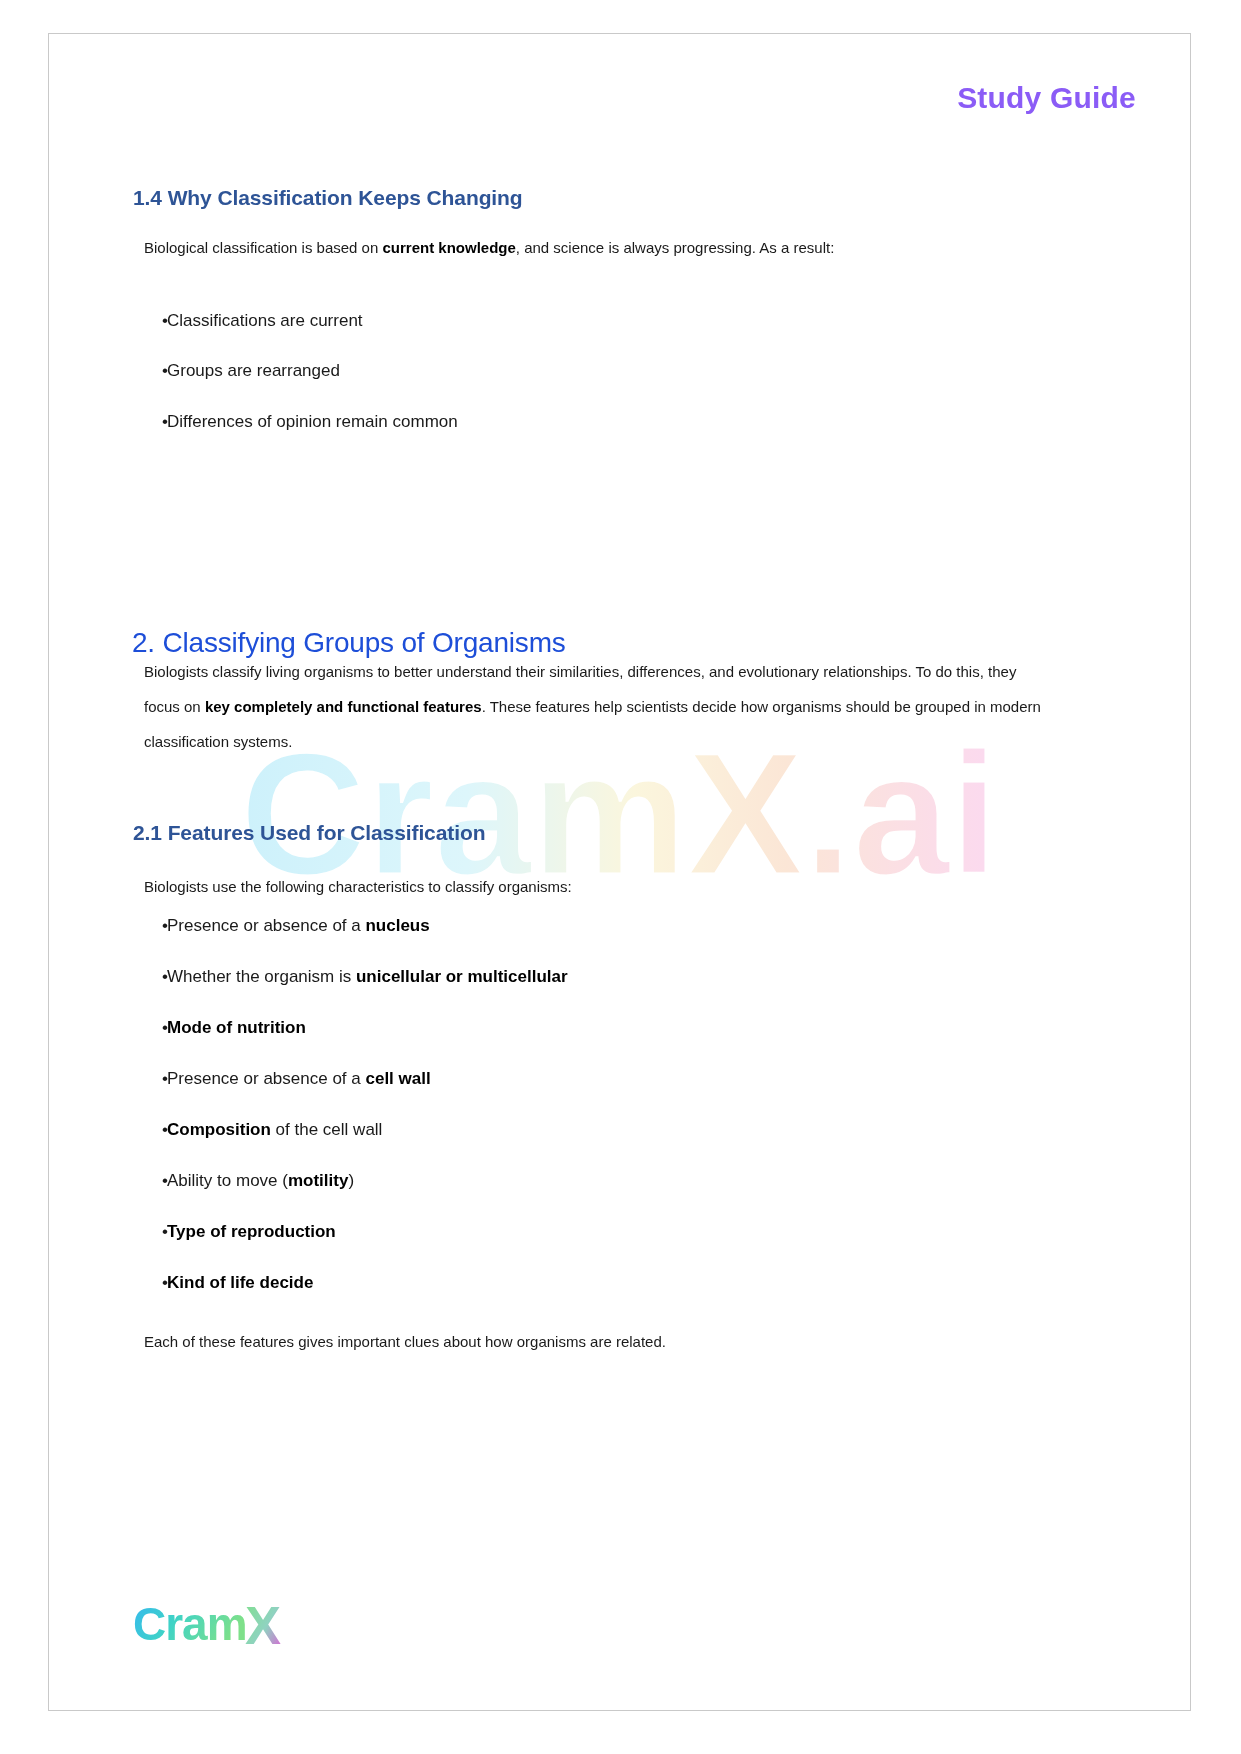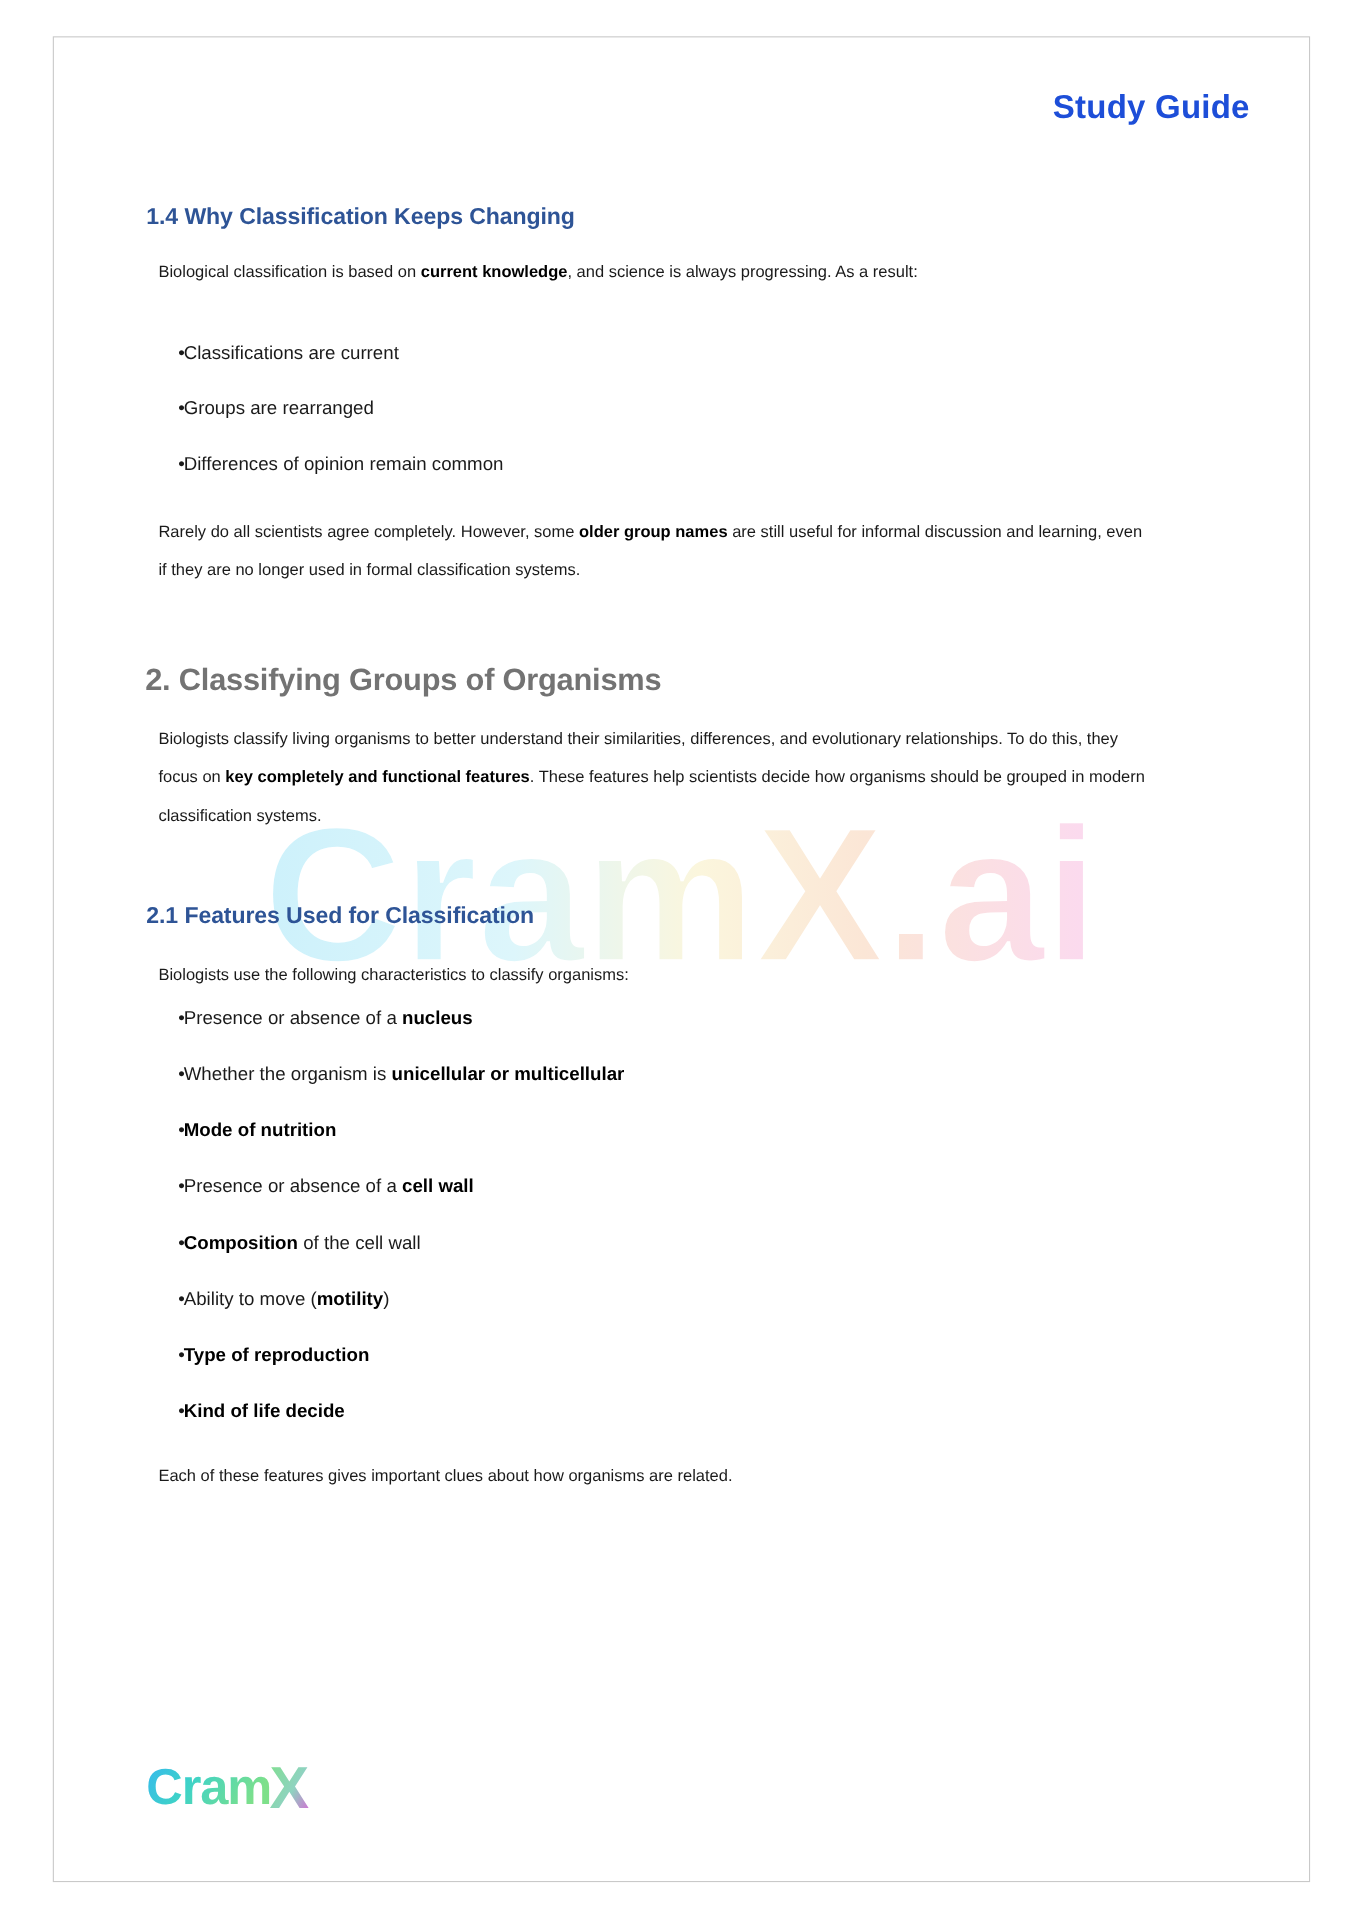--- a/index.html
+++ b/index.html
@@ -46,7 +46,7 @@
     top: 47px;
     font-size: 30px;
     font-weight: bold;
-    color: #1d4ed8;
+    color: #8b5cf6;
     letter-spacing: 0.2px;
     z-index: 3;
   }

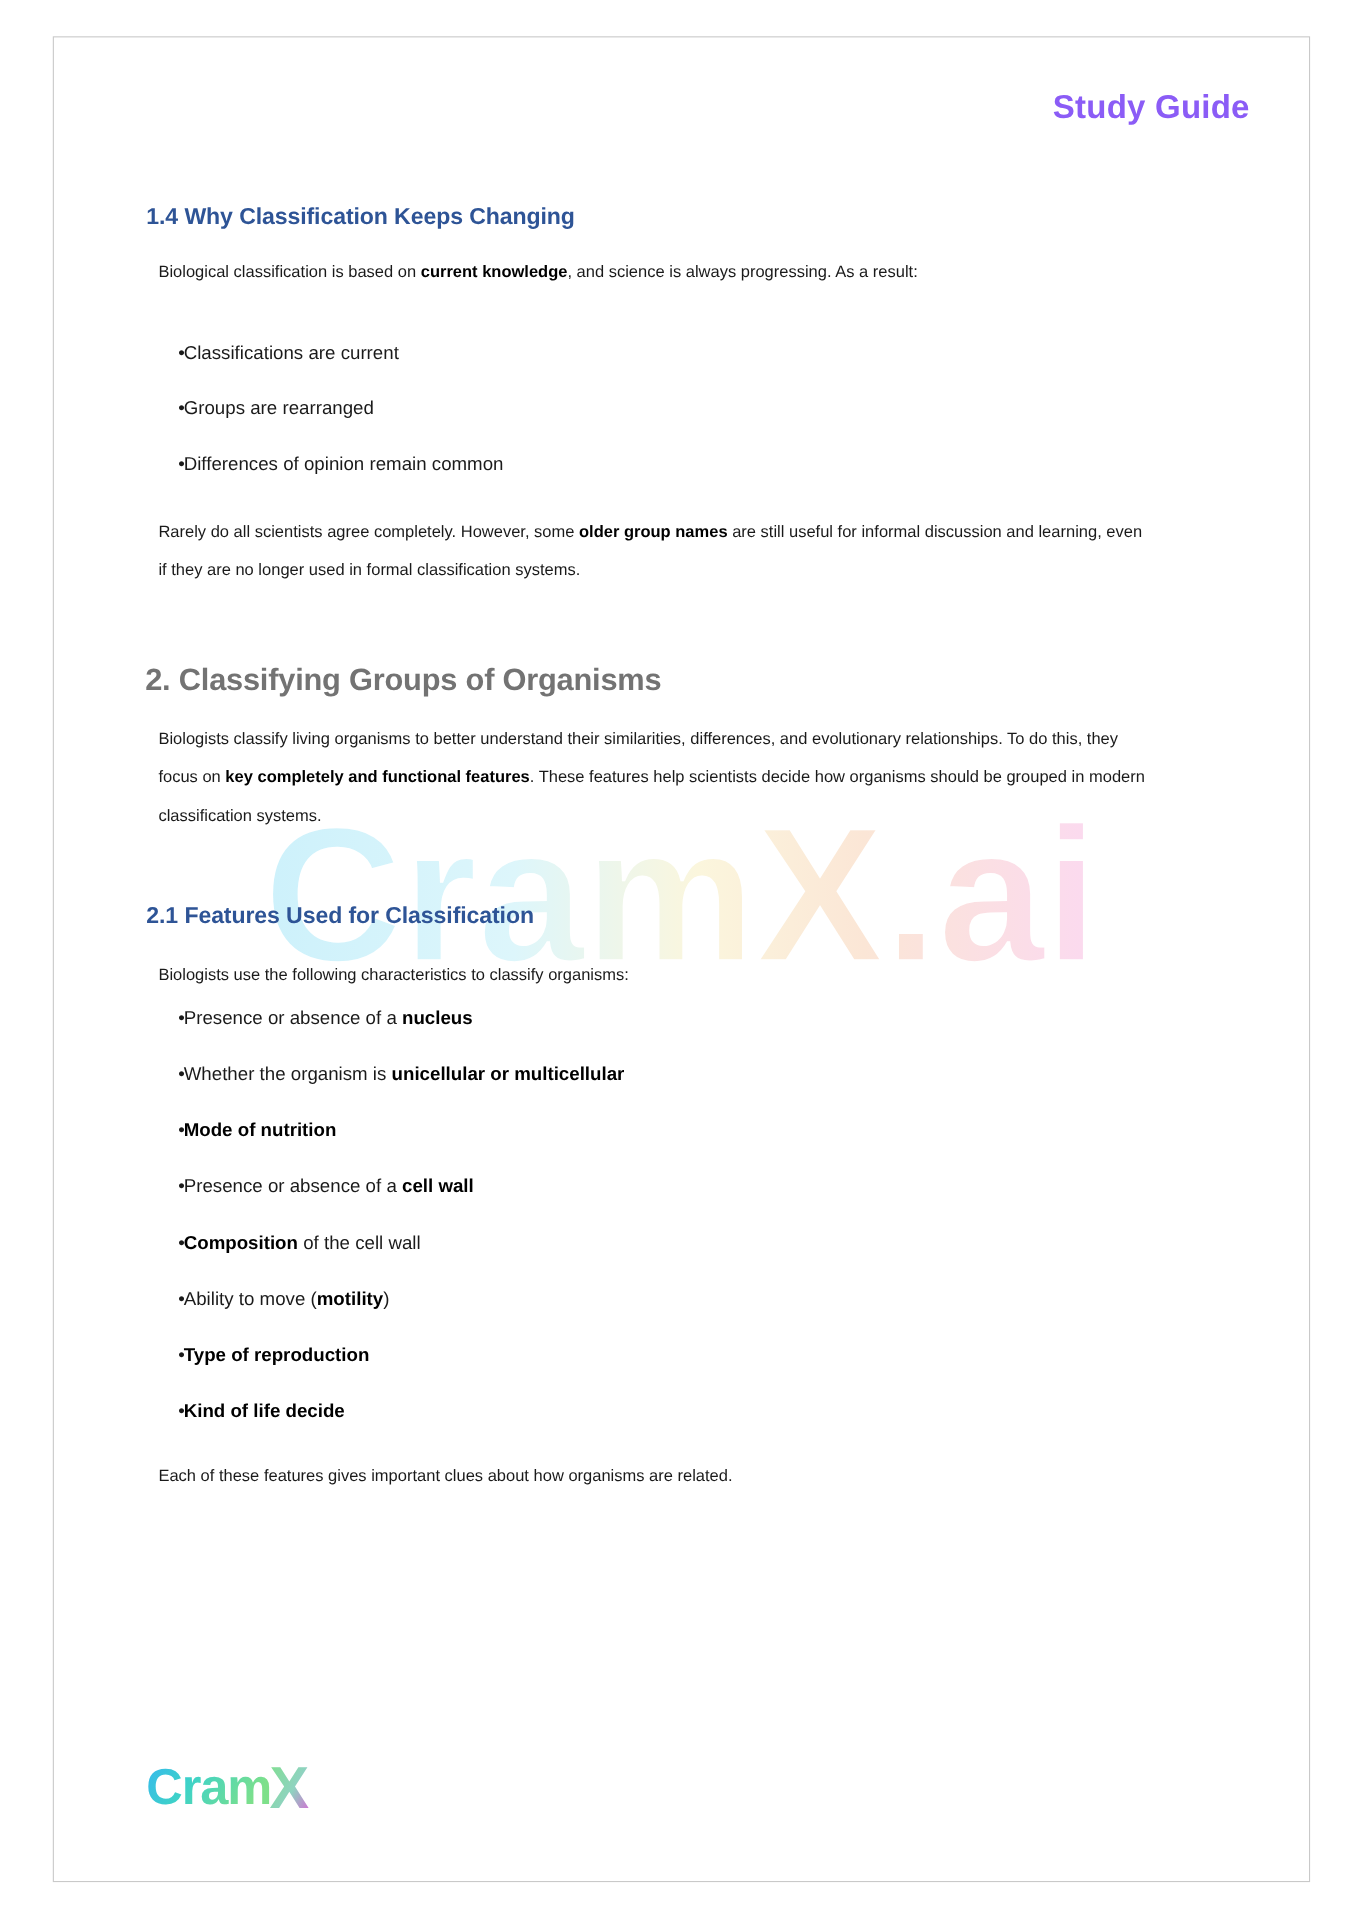--- a/index.html
+++ b/index.html
@@ -163,9 +163,6 @@
     <span class="btxt">Differences of opinion remain common</span>
   </div>
 
-  <div class="para" style="top:432px;">
-    <span>Rarely do all scientists agree completely. However, some </span><b>older group names</b><span> are still useful for informal discussion and learning, even if they are no longer used in formal classification systems.</span>
-  </div>
 
   <div class="h2" style="top:568px;">2. Classifying Groups of Organisms</div>
 

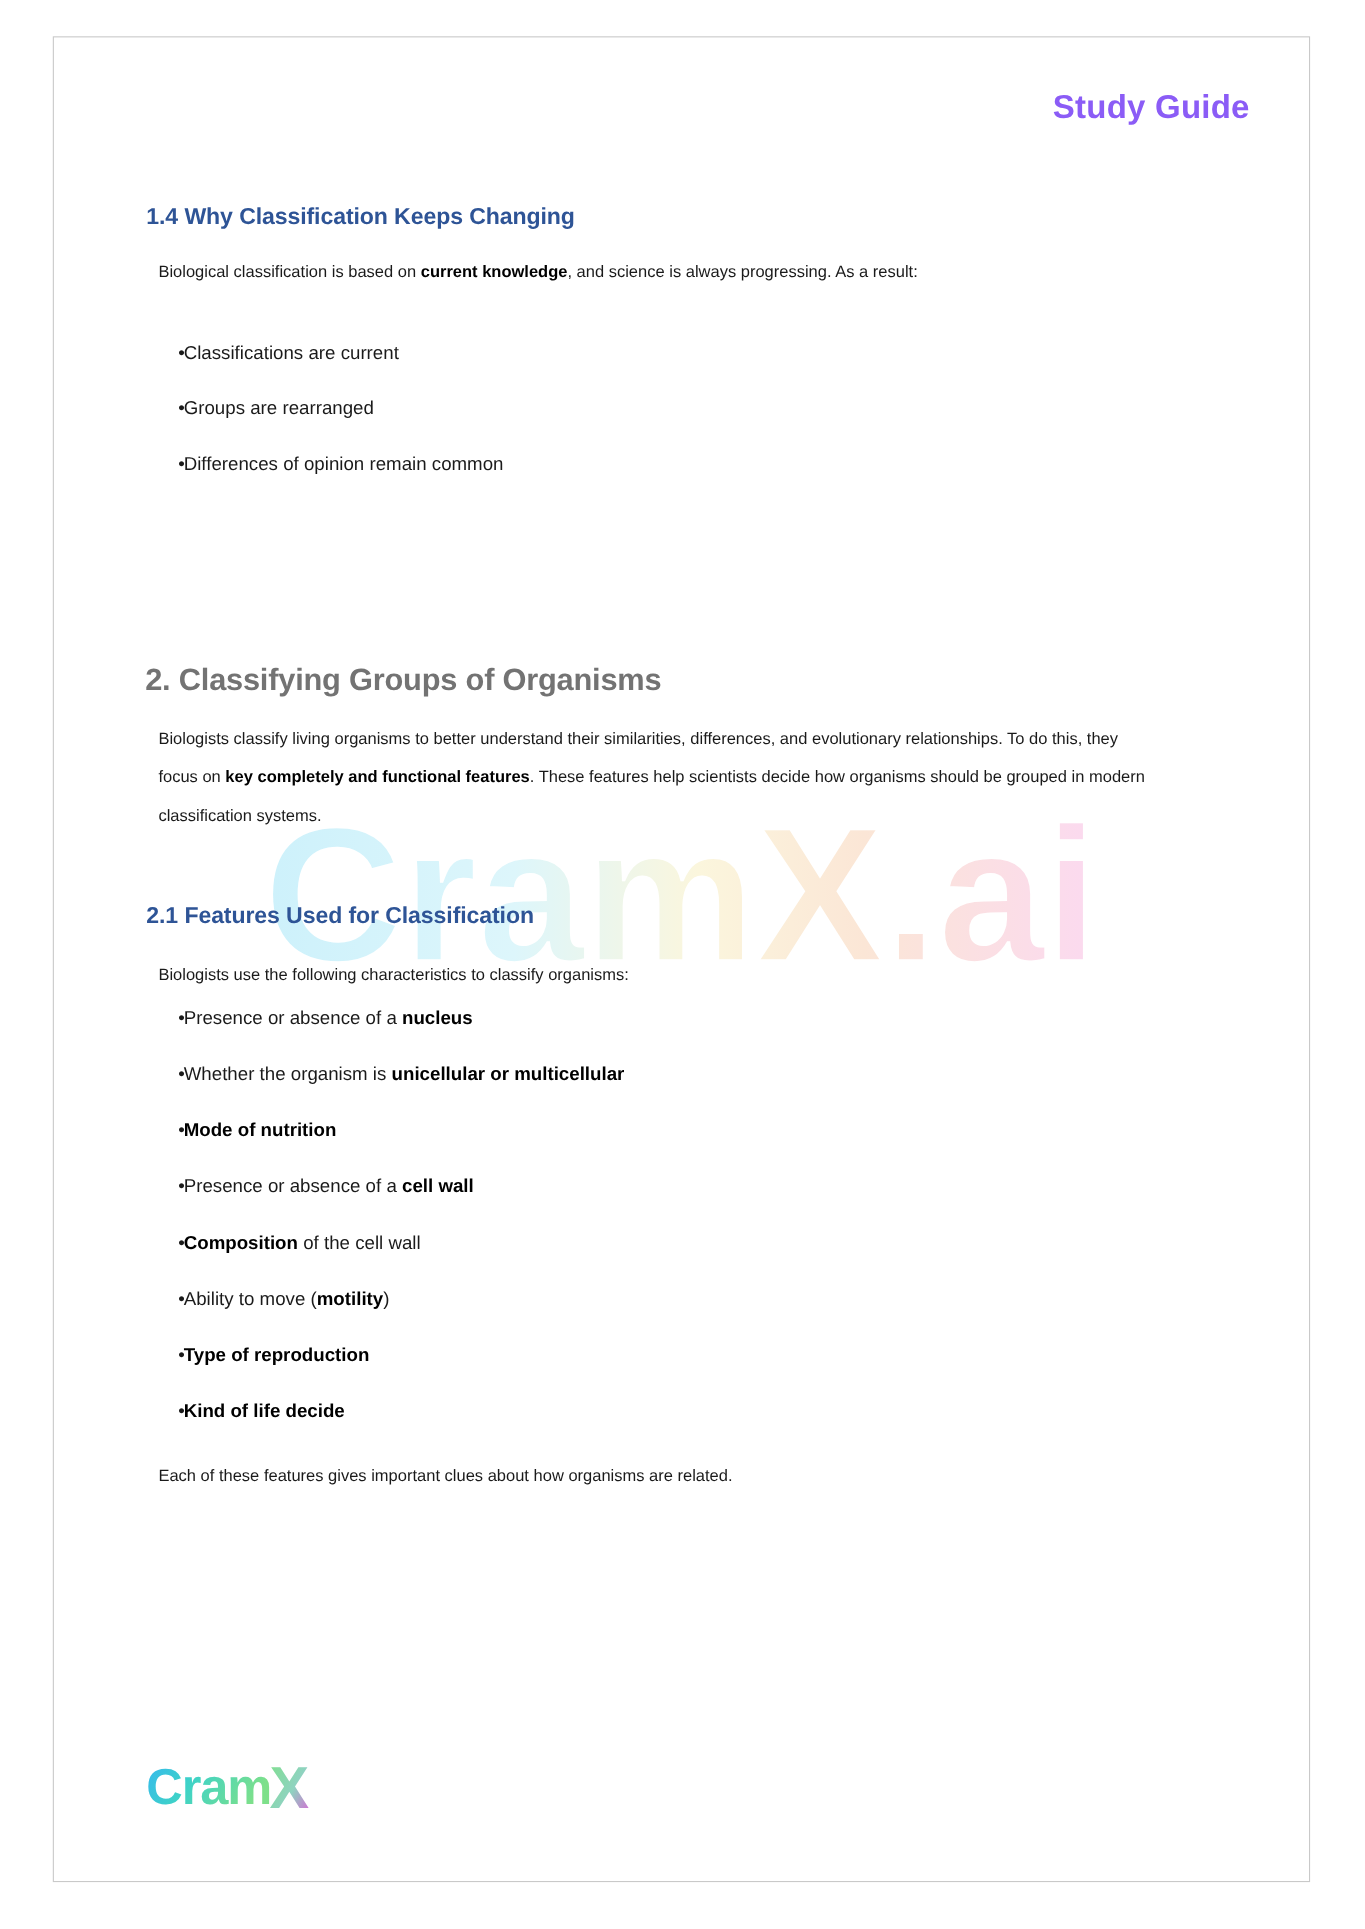--- a/index.html
+++ b/index.html
@@ -66,11 +66,12 @@
     position: absolute;
     left: 83px;
     font-size: 28px;
-    font-weight: bold;
-    color: #737373;
+    font-weight: normal;
+    color: #1d4ed8;
     letter-spacing: -0.2px;
     z-index: 3;
     white-space: nowrap;
+    margin-top: 25px;
   }
 
   

